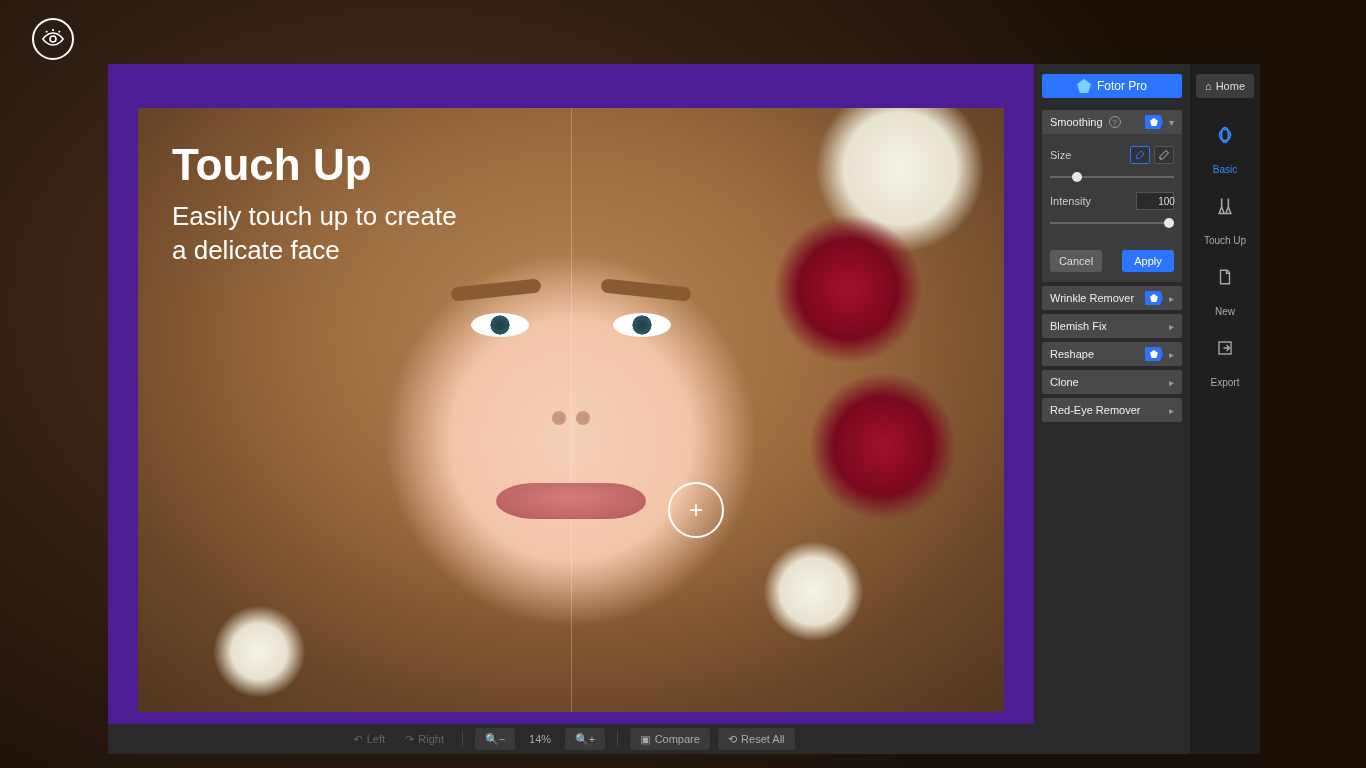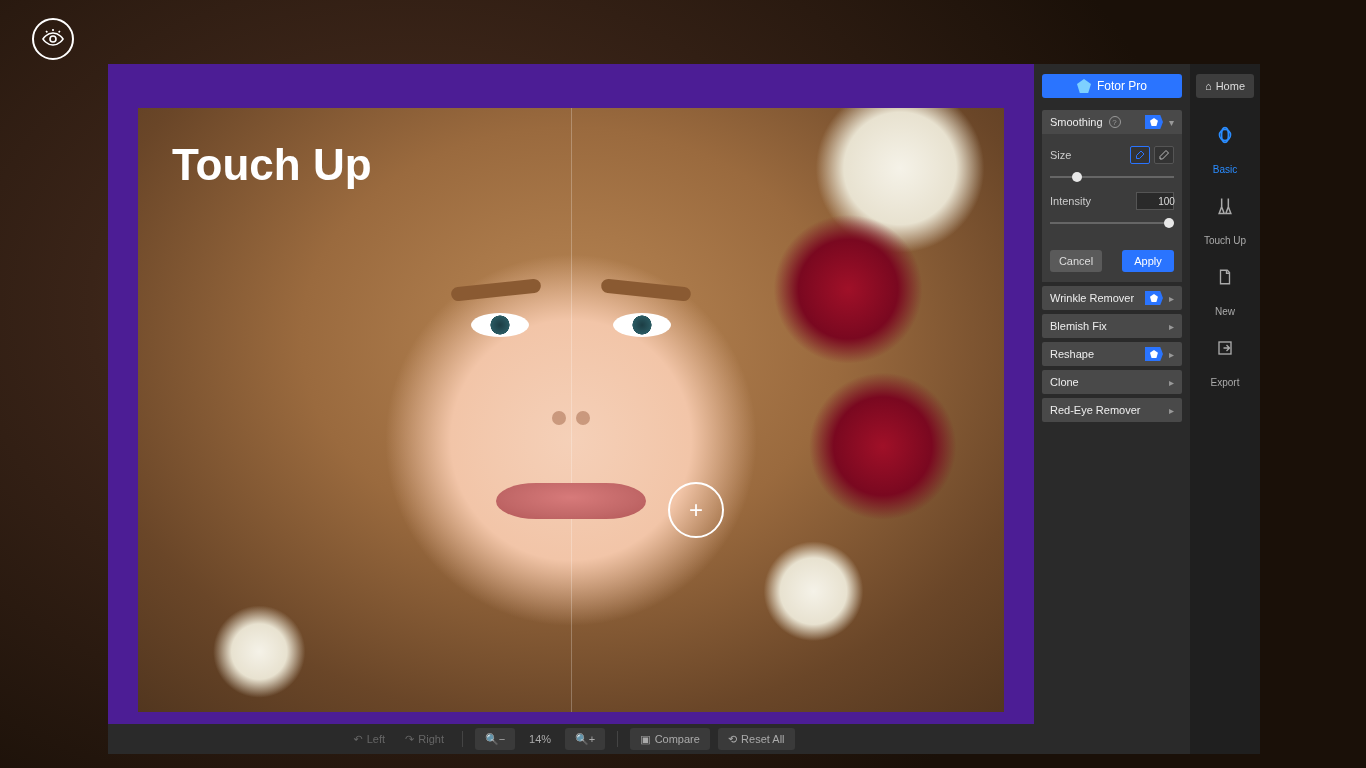--- a/index.html
+++ b/index.html
@@ -157,6 +157,8 @@
         </div>
         <div class="overlay-title">
           <h1>Touch Up</h1>
+          <p style="white-space:pre-line">Easily touch up to create
+a delicate face</p>
         </div>
         <div class="brush-cursor">
           <span>+</span>

